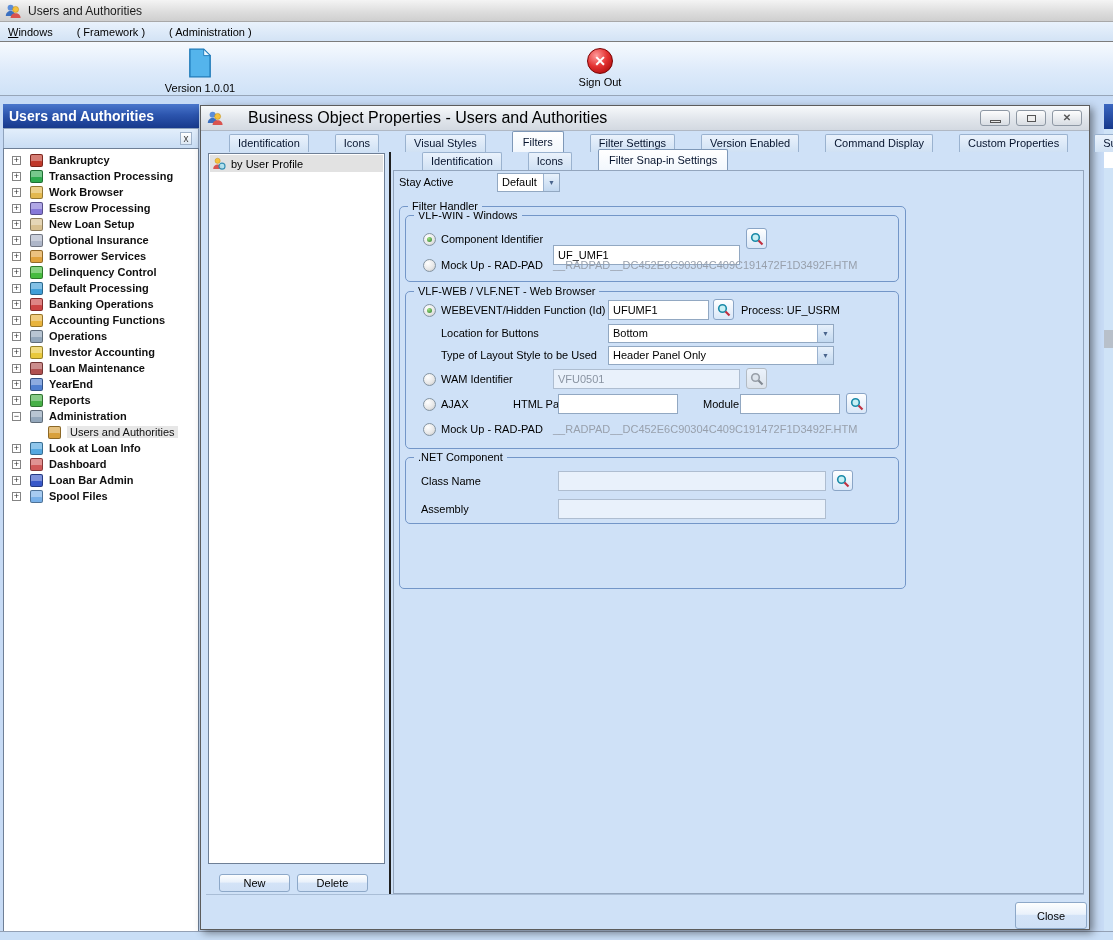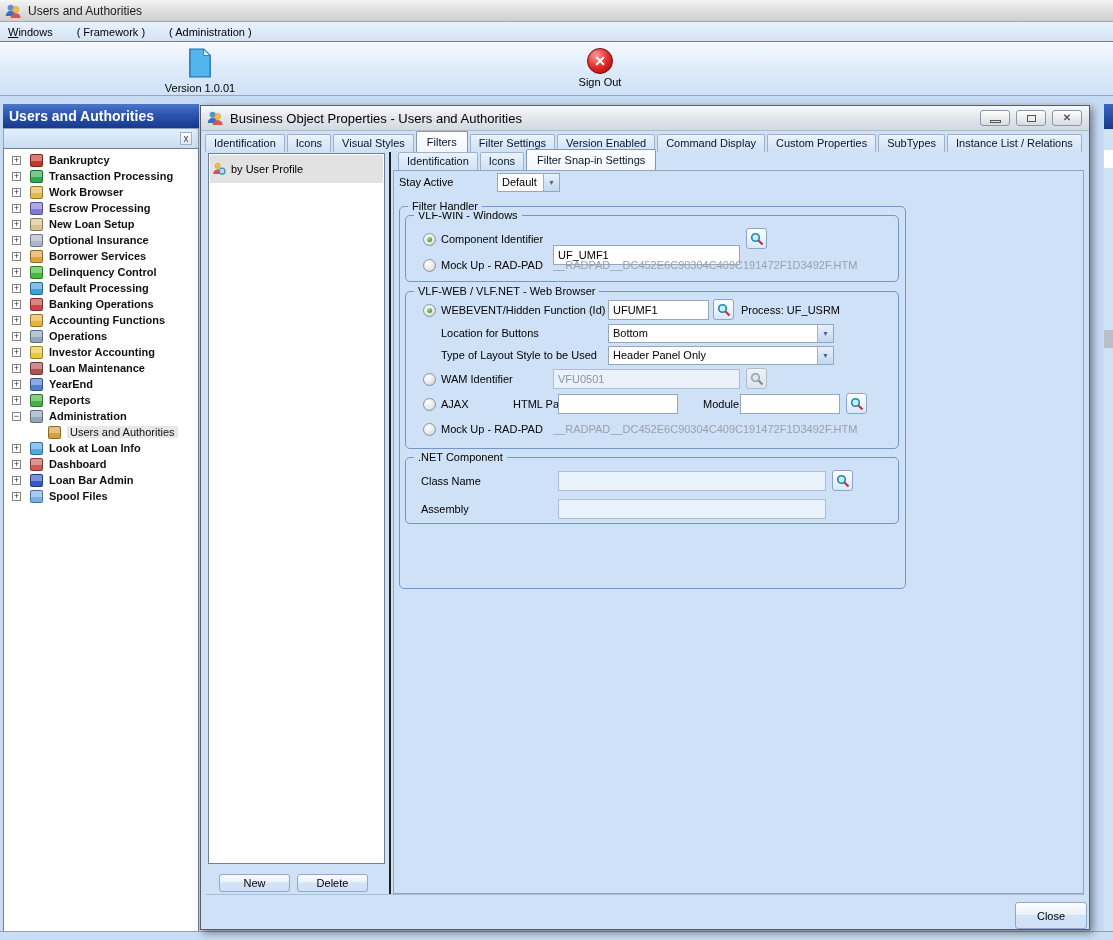--- a/index.html
+++ b/index.html
@@ -56,7 +56,7 @@
   .dlg-titlebar { position:absolute; left:0; top:0; right:0; height:25px;
     background:linear-gradient(#f7f9fb,#dfe4ea 60%,#d3d9e1); border-bottom:1px solid #b0b8c4;
     display:flex; align-items:center; padding-left:6px; }
-  .dlg-titlebar .t-title { margin-left:7px; font-size:13px; }
+  .dlg-titlebar .t-title { margin-left:25px; font-size:16px; }
   .win-btns { position:absolute; right:7px; top:4px; display:flex; gap:6px; }
   .win-btn { width:30px; height:16px; background:linear-gradient(#fdfdfd,#d8dde3); border:1px solid #8e98a4;
     border-radius:3px; position:relative; }

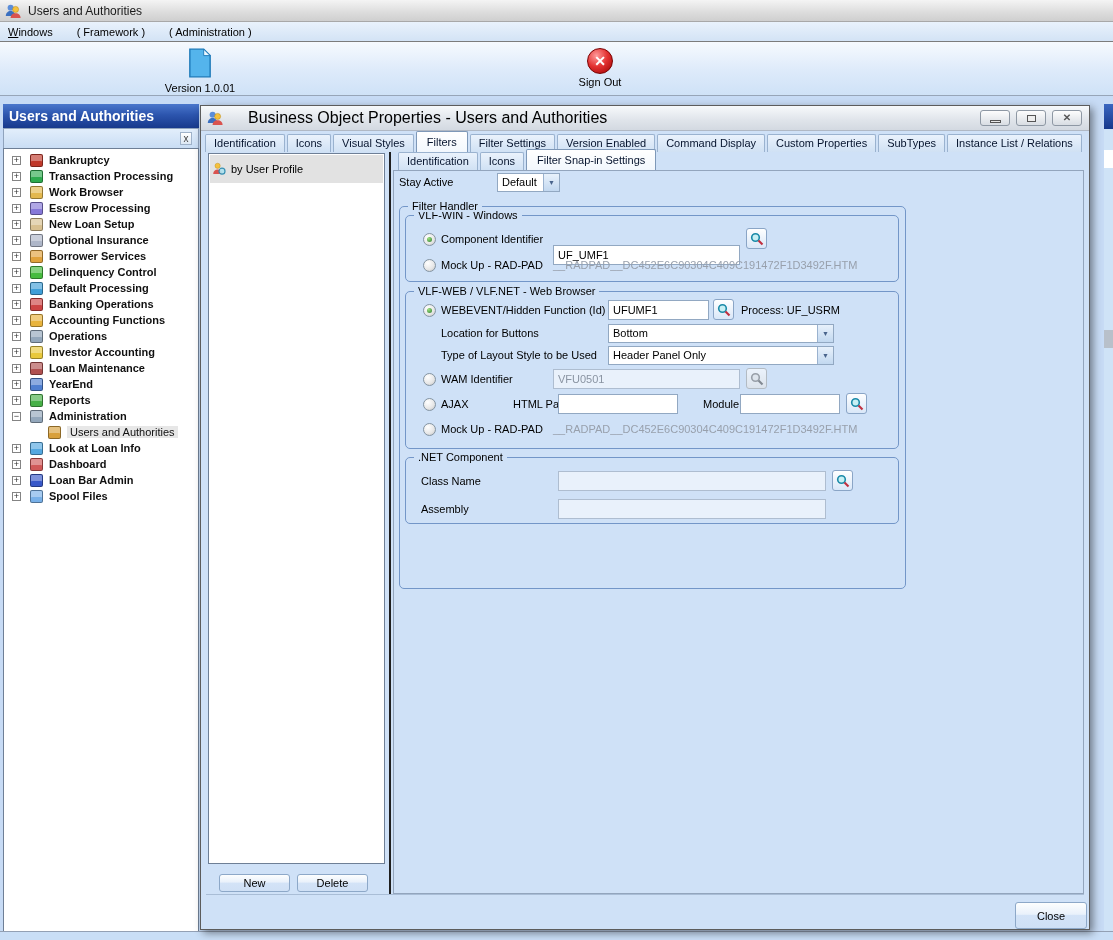--- a/index.html
+++ b/index.html
@@ -67,7 +67,7 @@
   .tabstrip { position:absolute; display:flex; align-items:flex-end; }
   .tabstrip.outer { left:4px; top:27px; height:19px; }
   .tab { padding:2px 8px 3px; background:linear-gradient(#eaf2fc,#d0e1f4); border:1px solid #9ab2cf;
-    border-bottom:none; border-radius:2px 2px 0 0; margin-right:2px; color:#06142e; white-space:nowrap; }
+    border-bottom:none; border-radius:2px 2px 0 0; margin-right:2px; color:#06142e; white-space:nowrap;margin-left:24px; }
   .tab.active { background:linear-gradient(#ffffff,#f2f7fd); padding:4px 10px 4px; border-color:#7e98b8; position:relative; z-index:3; }
 
   .list-panel { position:absolute; left:7px; top:47px; width:177px; height:711px; background:#fff; border:1px solid #6e7f96; }

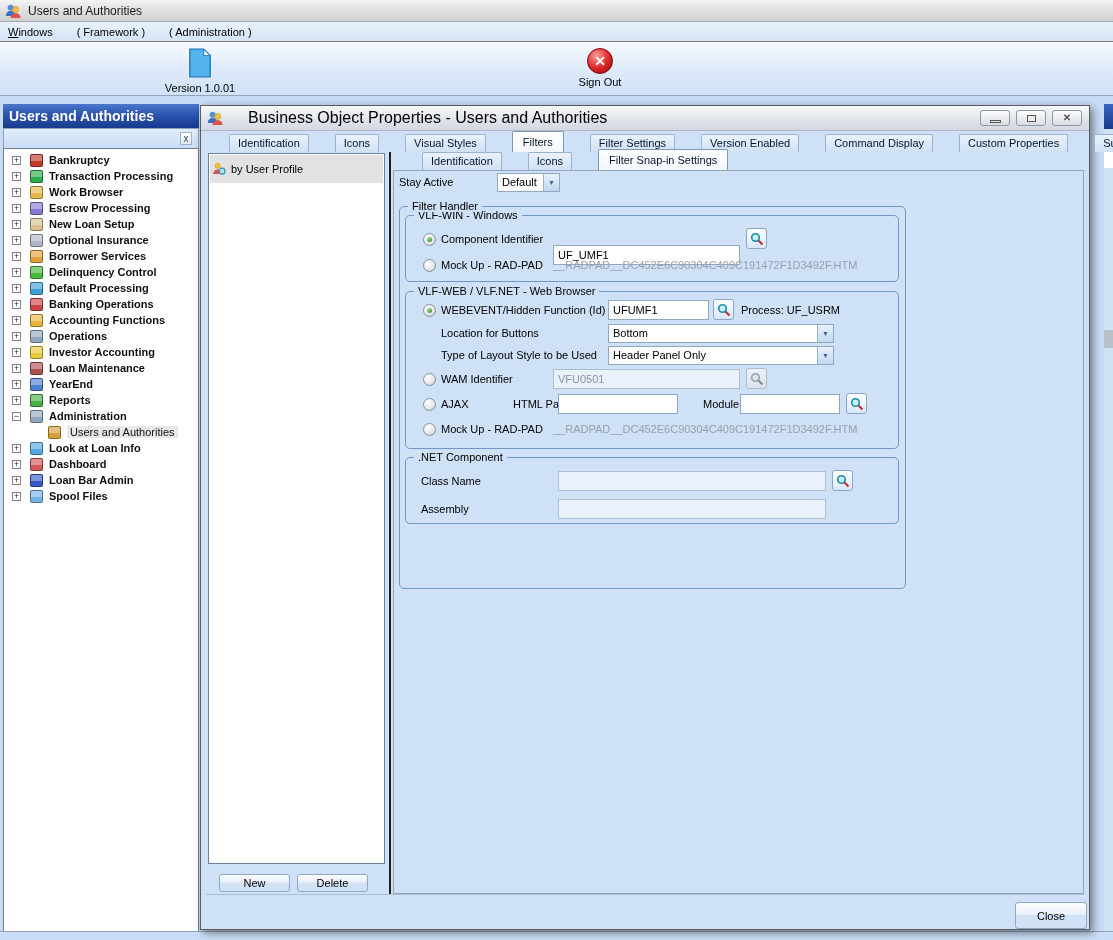--- a/index.html
+++ b/index.html
@@ -71,7 +71,7 @@
   .tab.active { background:linear-gradient(#ffffff,#f2f7fd); padding:4px 10px 4px; border-color:#7e98b8; position:relative; z-index:3; }
 
   .list-panel { position:absolute; left:7px; top:47px; width:177px; height:711px; background:#fff; border:1px solid #6e7f96; }
-  .list-item { height:28px; margin:1px; display:flex; align-items:center; padding-left:2px; }
+  .list-item { height:17px; margin:1px; display:flex; align-items:center; padding-left:2px; }
   .list-item.selected { background:#e2e2e2; }
   .list-item span.li-label { margin-left:5px; }
 

